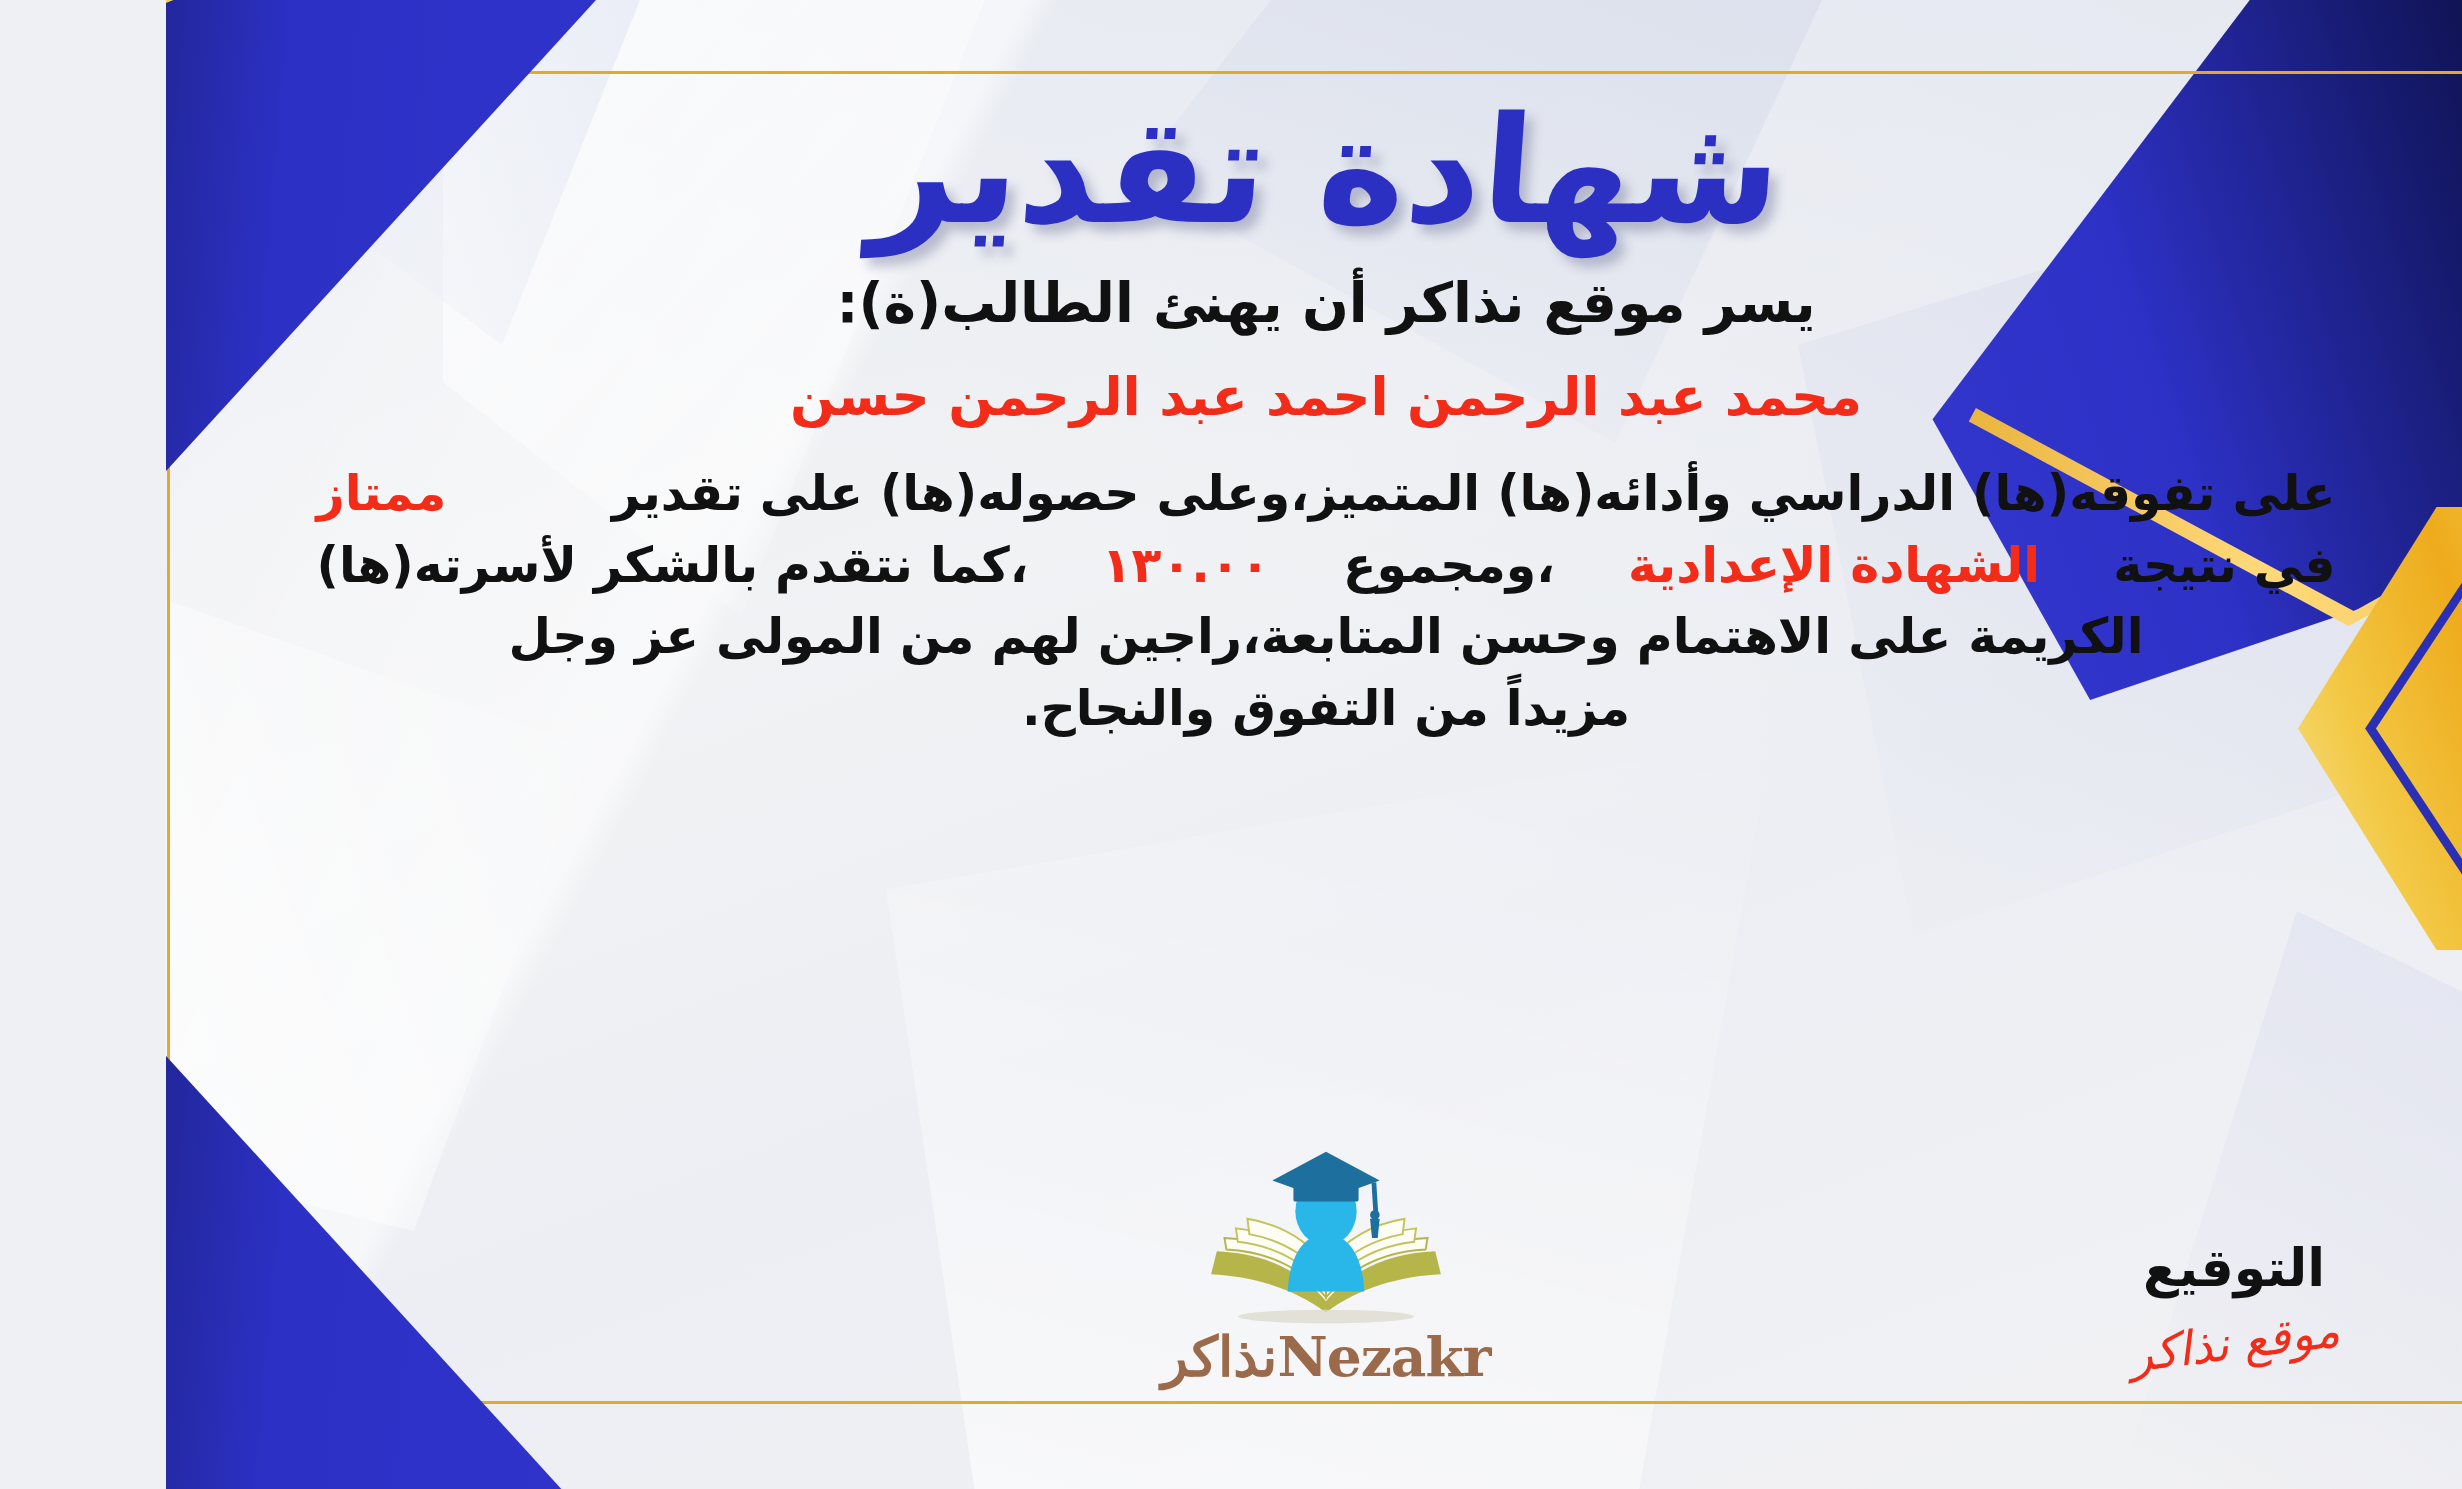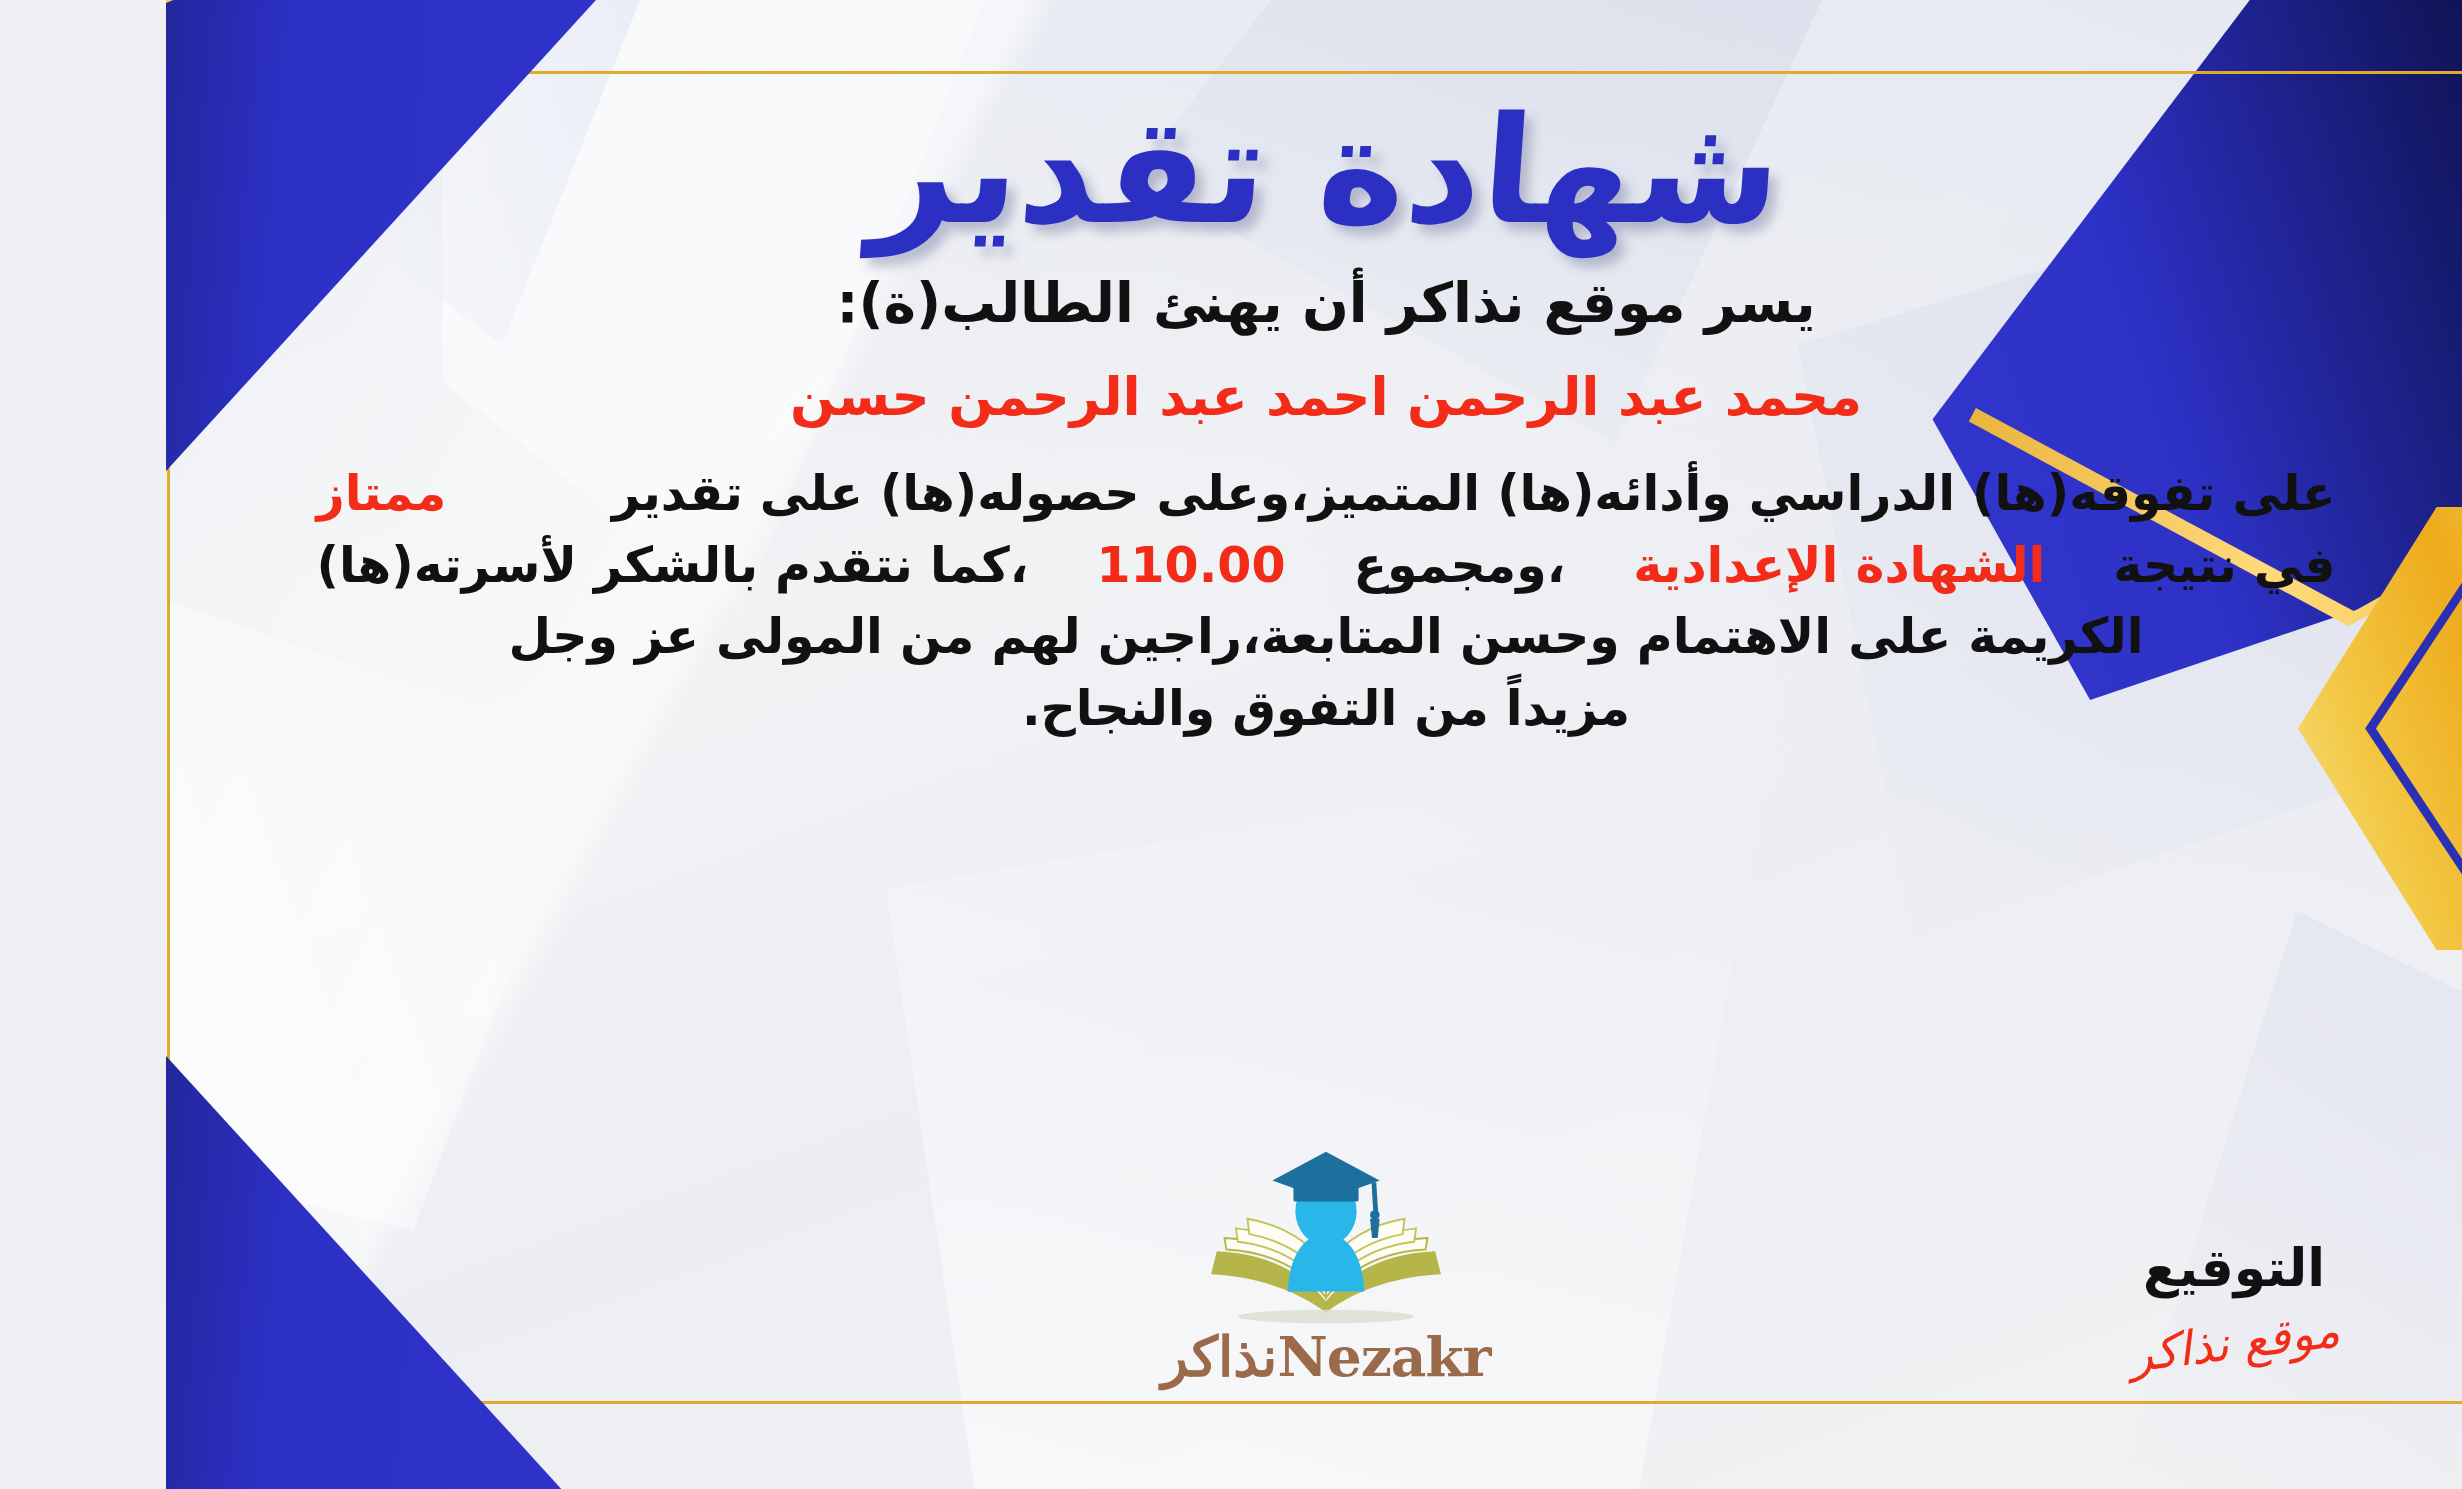--- a/index.html
+++ b/index.html
@@ -290,7 +290,7 @@
           <span>في نتيجة</span>
           <span class="hl">الشهادة الإعدادية</span>
           <span>،ومجموع</span>
-          <span class="hl">110.00</span>
+          <span class="hl">١٣٠.٠٠</span>
           <span>،كما نتقدم بالشكر لأسرته(ها)</span>
         </span>
 

